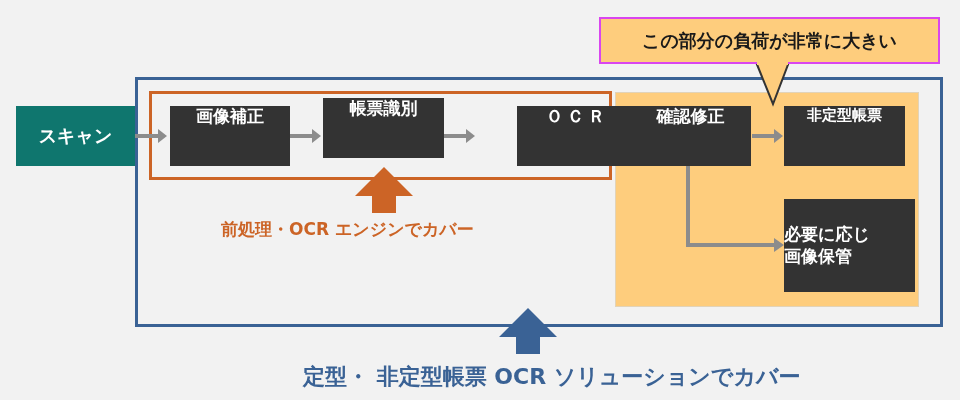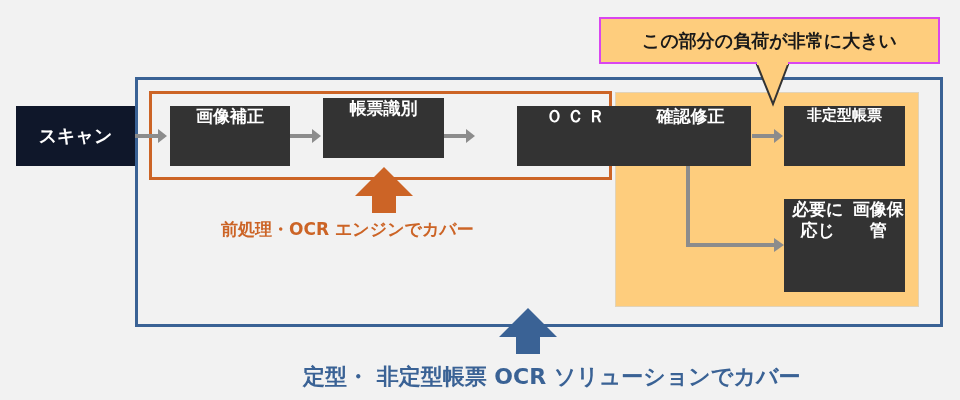--- a/index.html
+++ b/index.html
@@ -15,7 +15,7 @@
     text-align: center; font-weight: bold; font-size: 17px; line-height: 1.25;
   }
   .scan {
-    background: #0f172a; color: #fff;
+    background: #0f766e; color: #fff;
     display: flex; align-items: center; justify-content: center;
     font-weight: bold; font-size: 18px;
   }

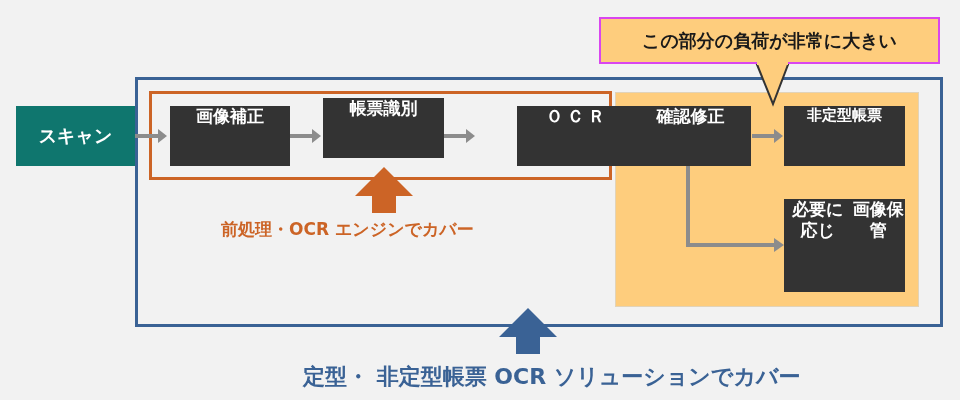--- a/index.html
+++ b/index.html
@@ -89,7 +89,7 @@
 <div class="abs box" style="left:784px; top:106px; width:121px; height:60px; font-size:15px;">
   <span>非定型帳票</span>
 </div>
-<div class="abs box" style="left:784px; top:199px; width:121px; height:93px; flex-direction:row;">
+<div class="abs box" style="left:784px; top:199px; width:131px; height:93px; flex-direction:column;">
   <span>必要に応じ</span>
   <span>画像保管</span>
 </div>

